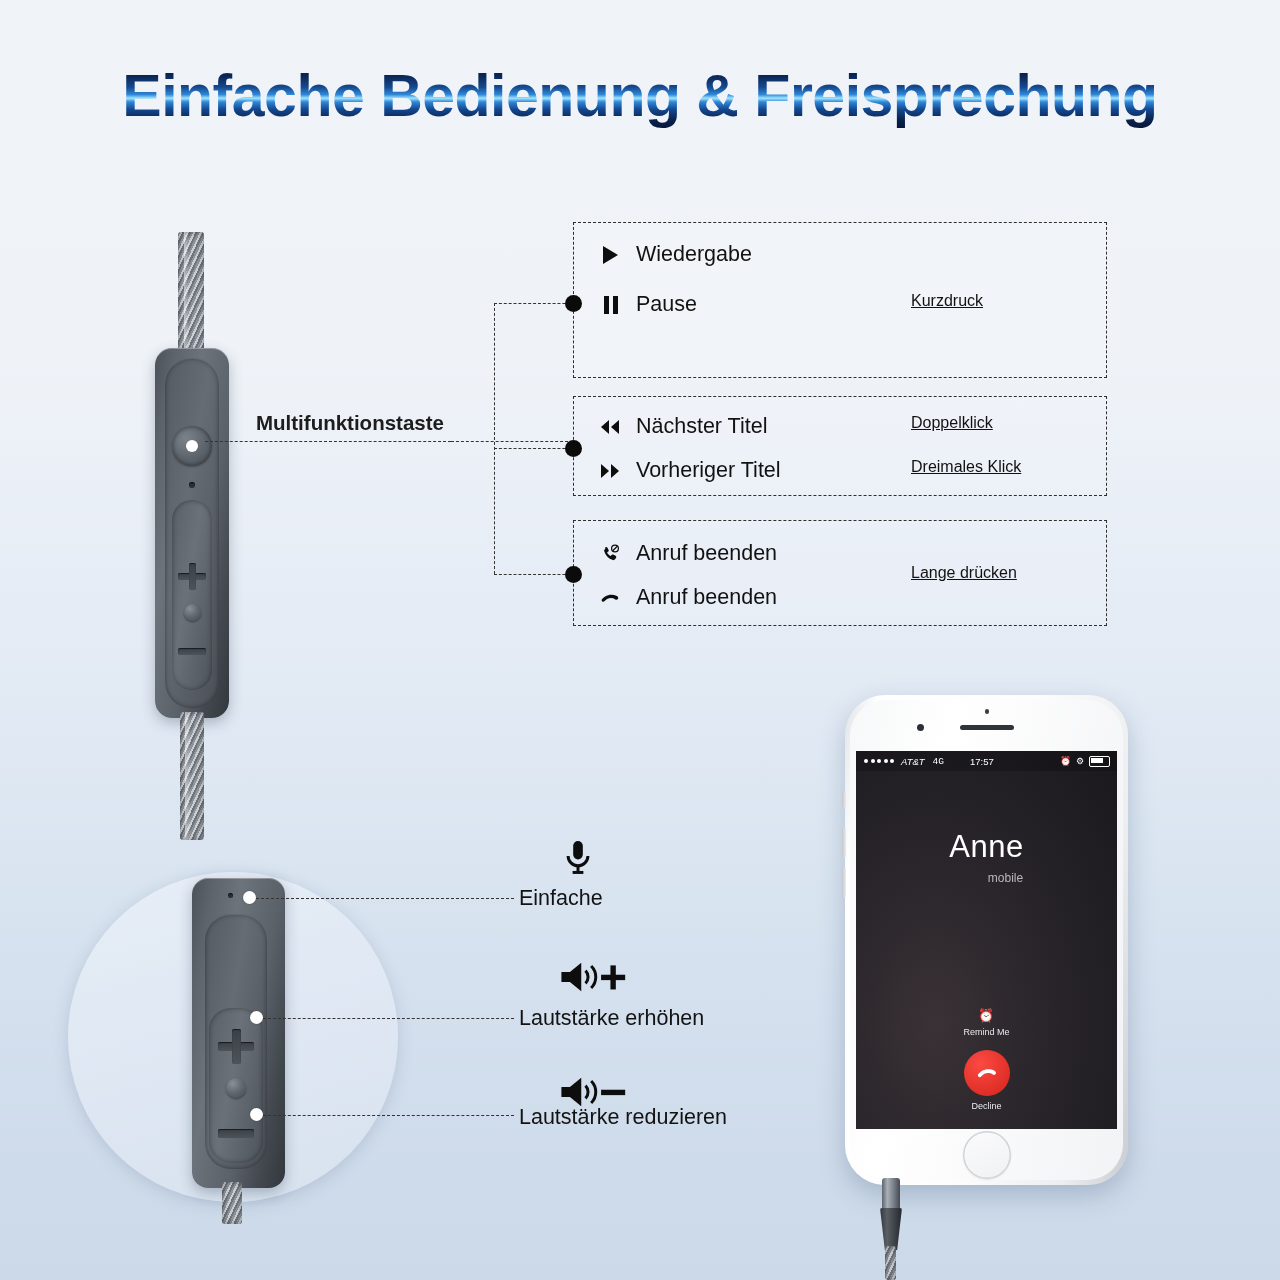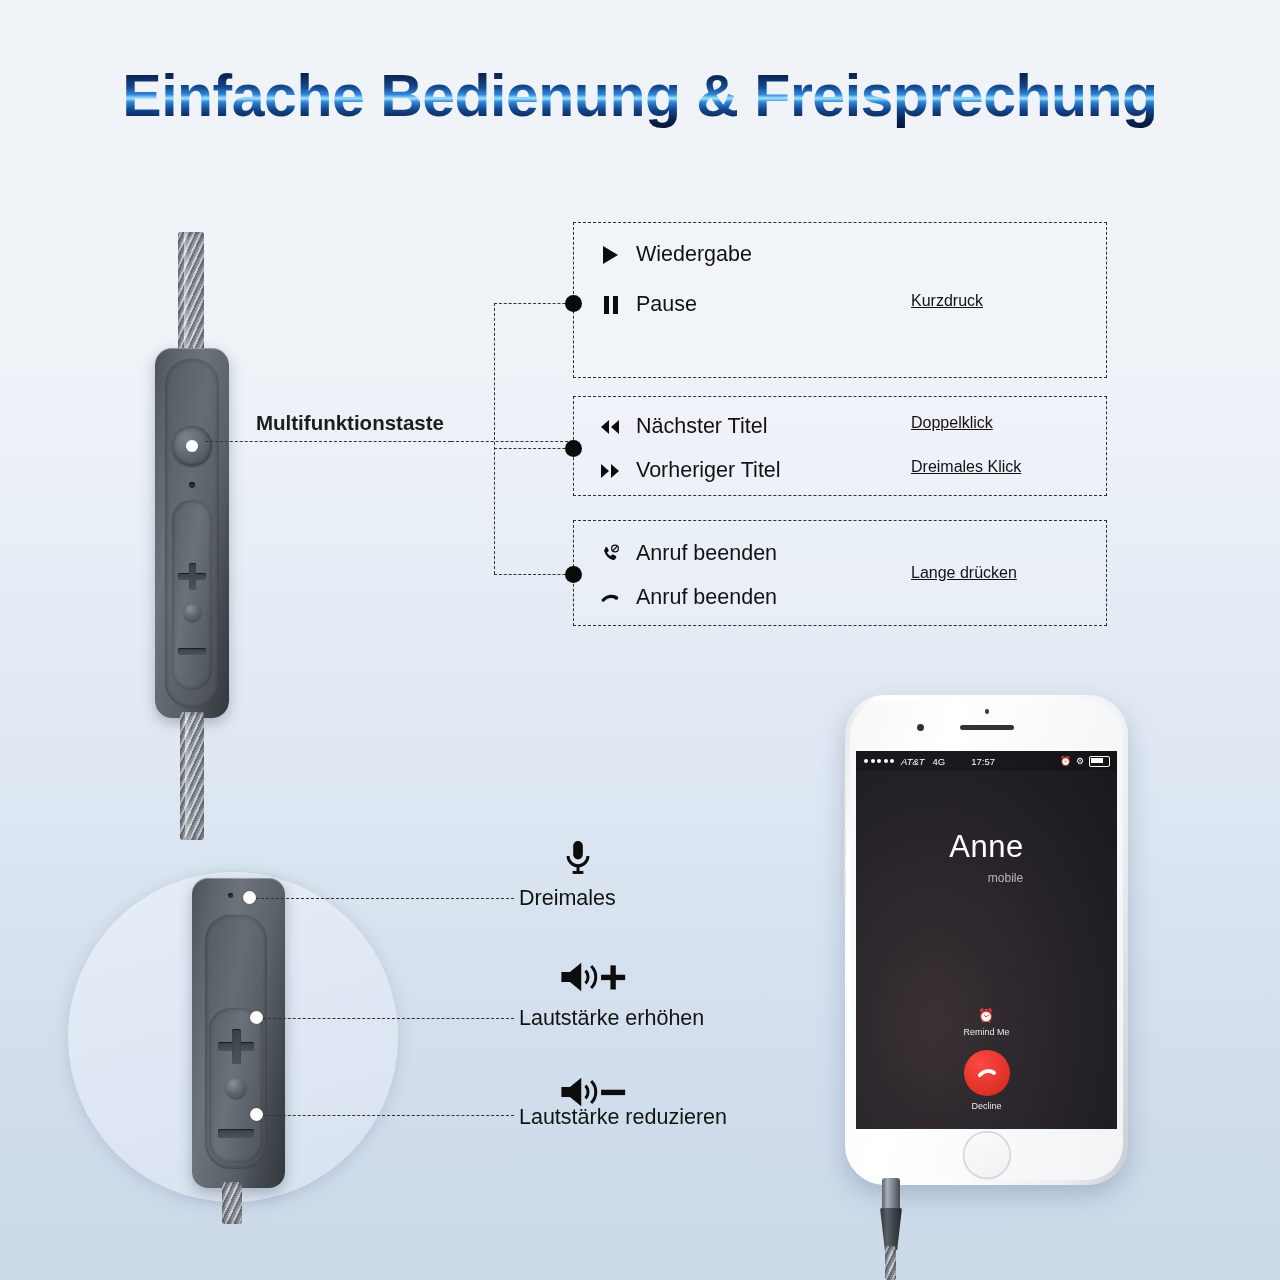--- a/index.html
+++ b/index.html
@@ -543,7 +543,7 @@
             <i></i>
         </span>
         <span style="margin-left:7px;font-style:italic;">AT&amp;T</span>
-        <span style="margin-left:8px;">4G</span>
+        <span style="margin-left:8px;font-family:Liberation Mono, monospace;">4G</span>
         <span style="margin-left:26px;">17:57</span>
         <span style="margin-left:auto; font-size:9px;">⏰</span>
         <span style="margin-left:4px; font-size:9px;">⚙</span>

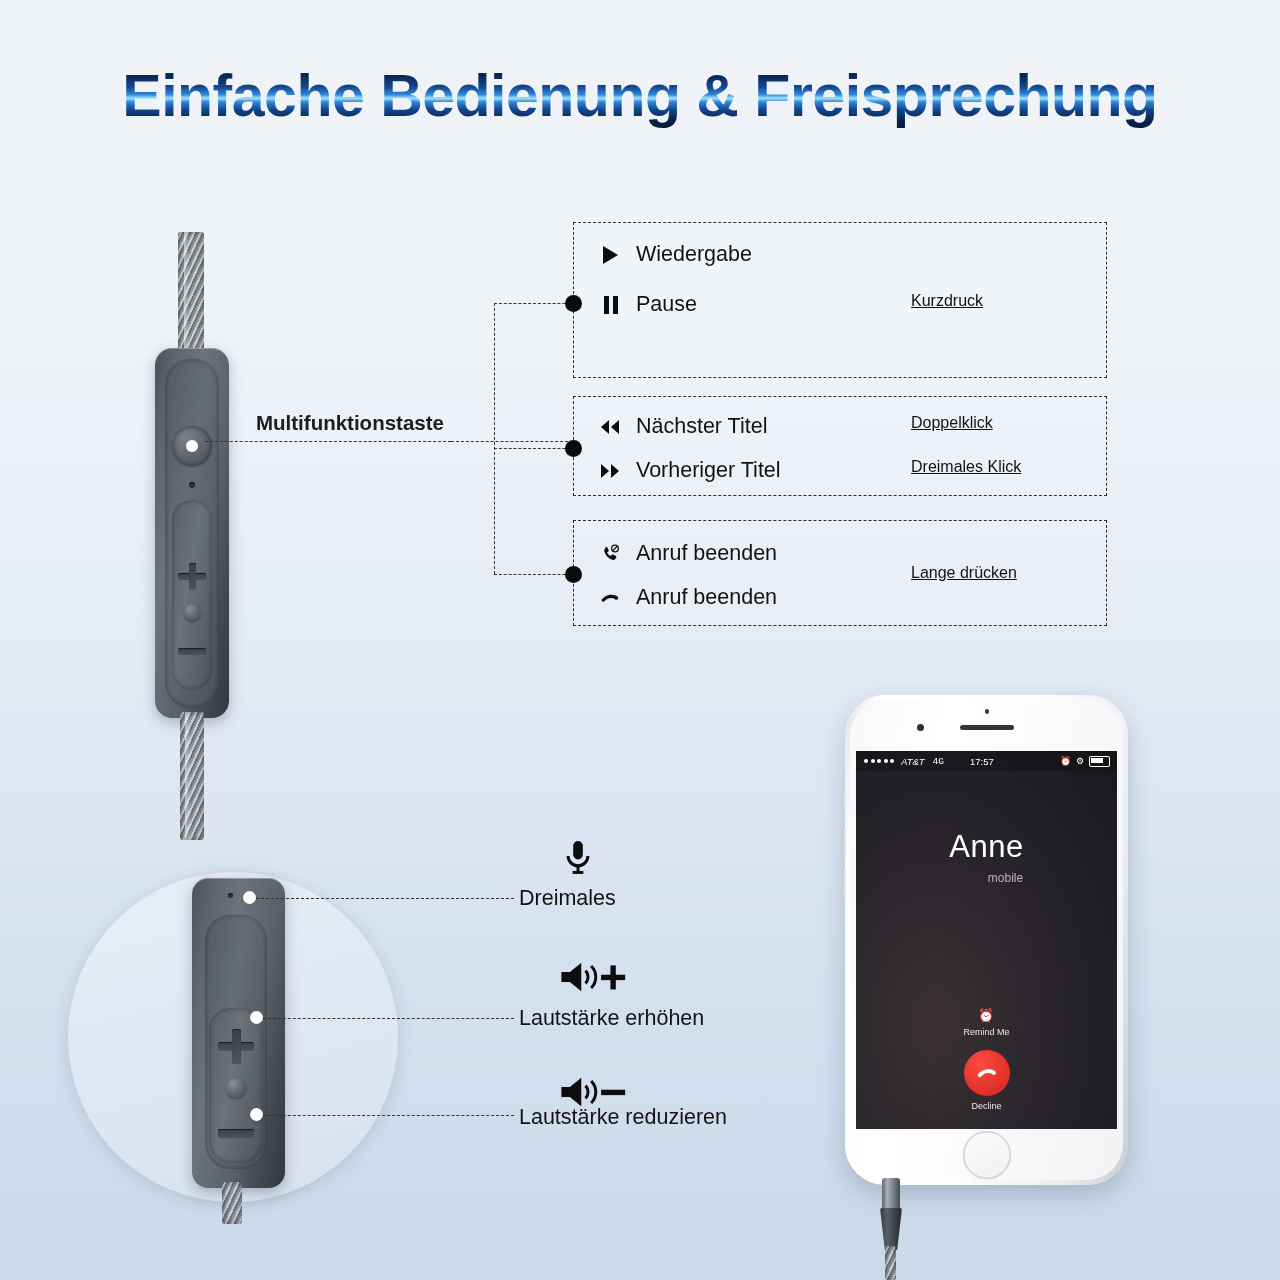--- a/index.html
+++ b/index.html
@@ -499,7 +499,7 @@
       <line x1="8.2" y1="23.2" x2="15.8" y2="23.2" stroke="#0d0d0d" stroke-width="2.1"></line>
     </svg>
   </div>
-  <div class="blabel" style="left:519px; top:886px;">Dreimales</div>
+  <div class="blabel" style="left:519px; top:886px;">Einfache</div>
 
   <div class="bicon" style="left:558px; top:960px;">
     <svg width="72" height="34" viewBox="0 0 50 24">

